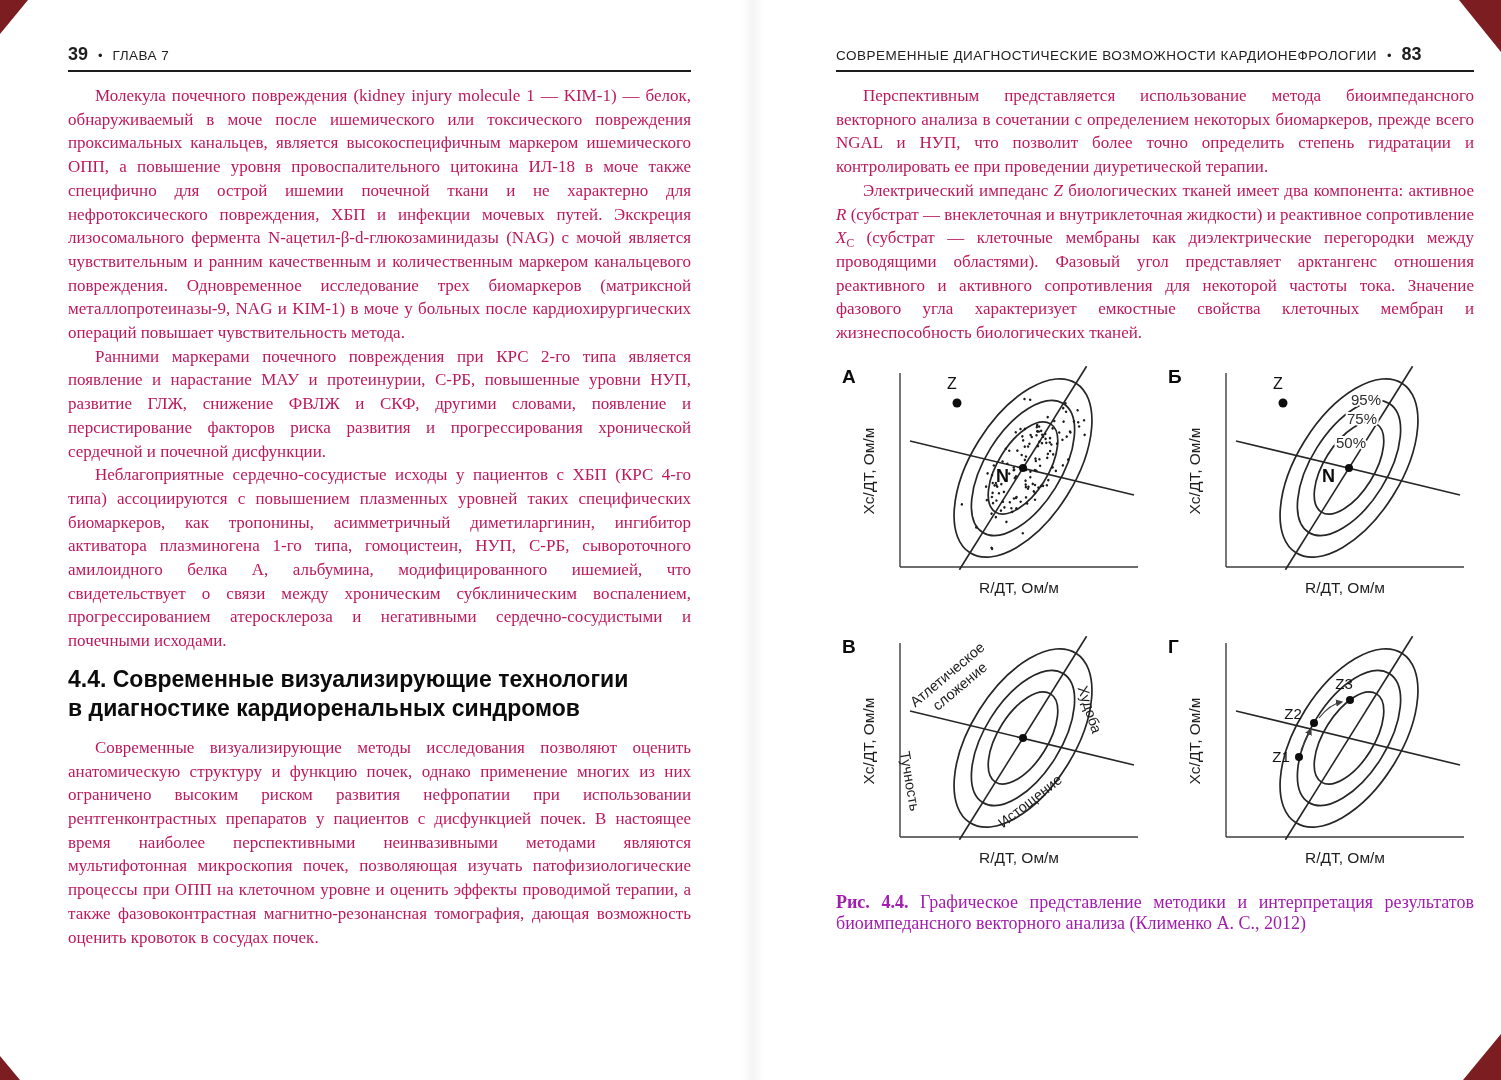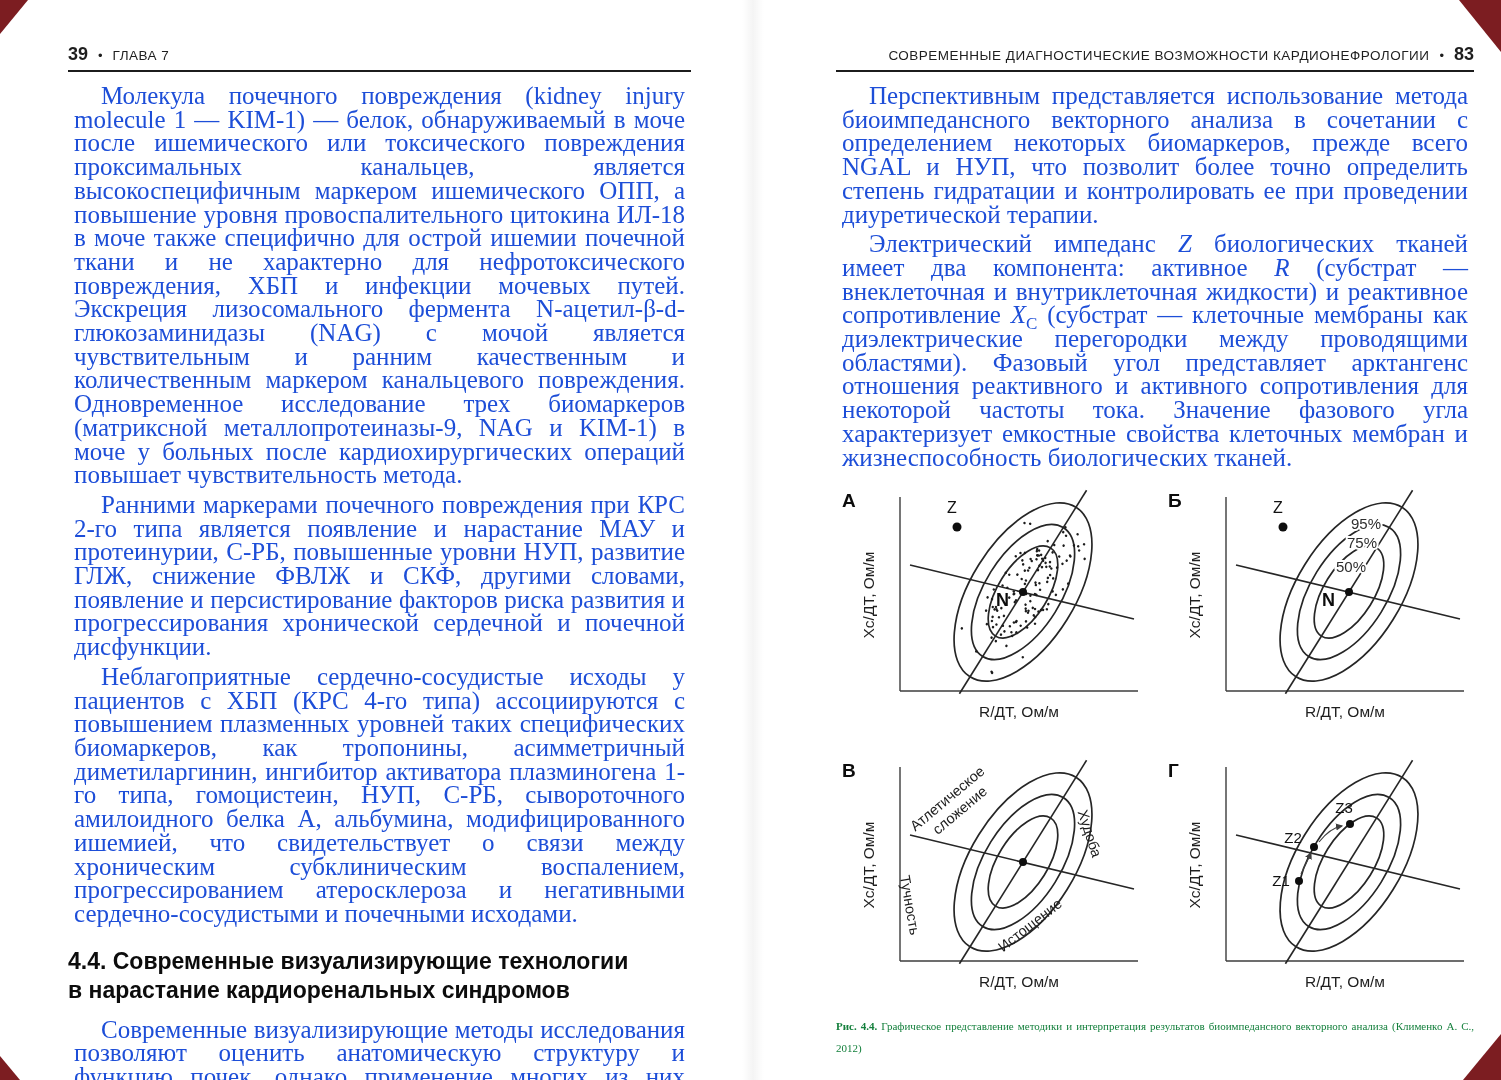--- a/index.html
+++ b/index.html
@@ -20,7 +20,7 @@
   .rh .pagenum{font-weight:bold;font-size:18px}
   .rh .bullet{font-size:13px;margin:0 10px}
   .rh .rh-text{font-size:13.5px;letter-spacing:.5px}
-  .rh.right-align{justify-content:flex-end}
+  .rh.right-align{justify-content:flex-start}
   .rule{border:0;border-top:2px solid #1c1c1c;margin:5px 0 0 0}
   .body-block{margin-top:12px}
   p.body{font-size:25px;line-height:23.7px;color:#1d4ed8;text-align:justify;margin:6px}

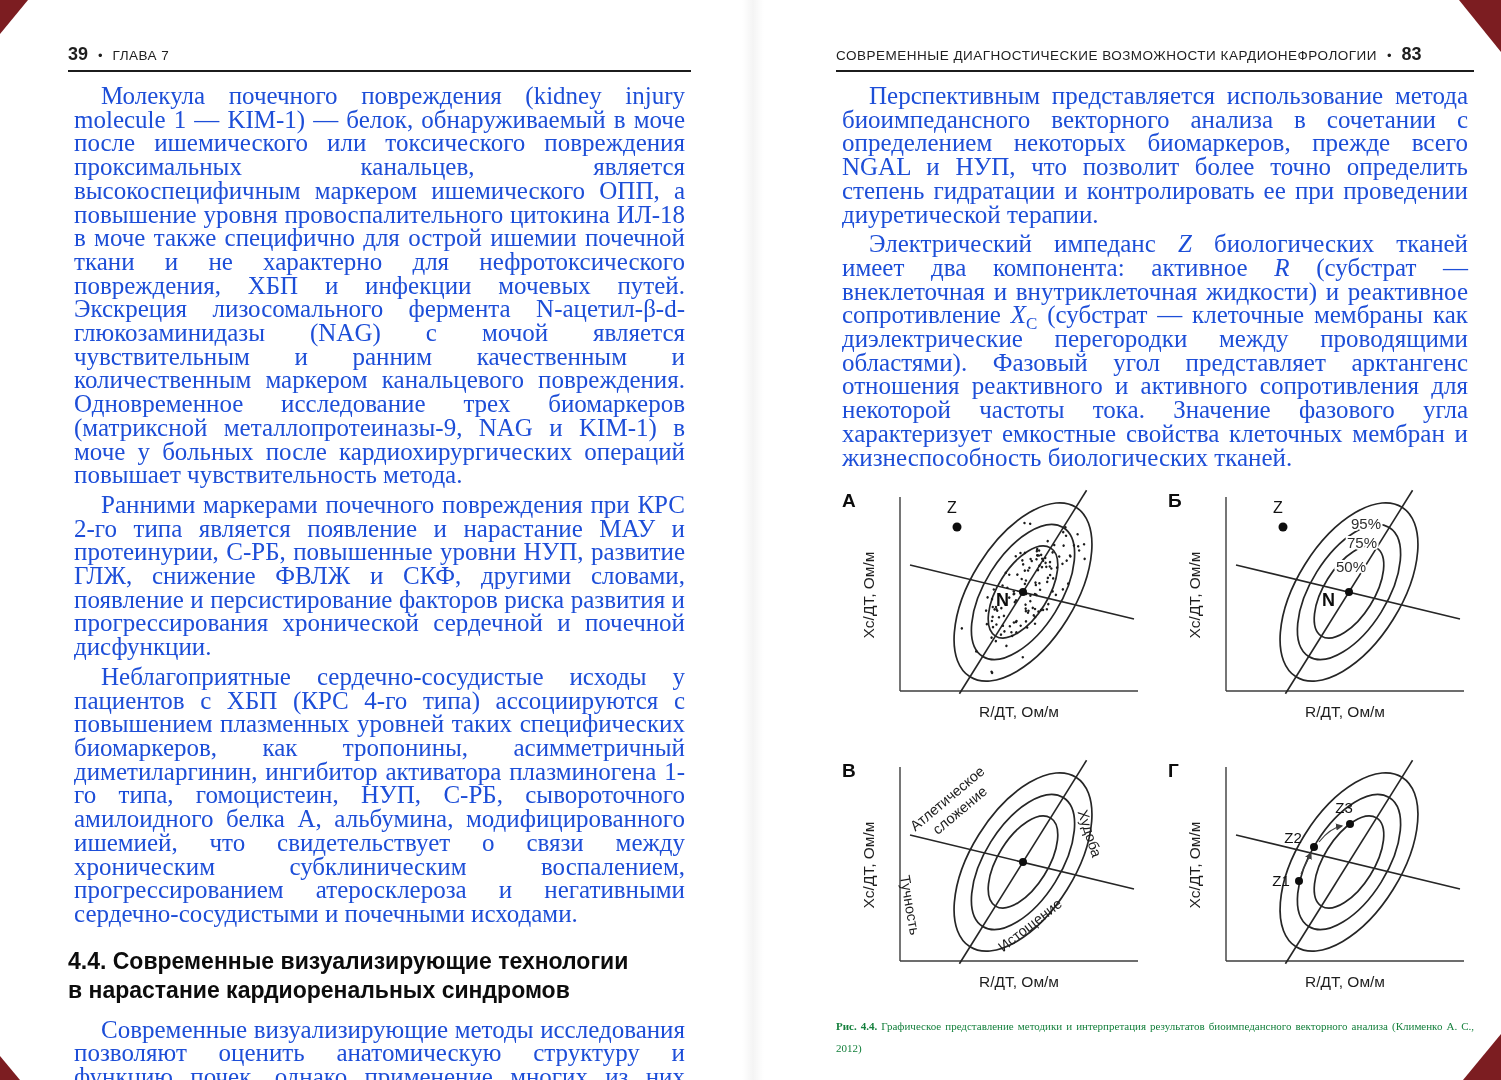--- a/index.html
+++ b/index.html
@@ -23,7 +23,7 @@
   .rh.right-align{justify-content:flex-start}
   .rule{border:0;border-top:2px solid #1c1c1c;margin:5px 0 0 0}
   .body-block{margin-top:12px}
-  p.body{font-size:25px;line-height:23.7px;color:#1d4ed8;text-align:justify;margin:6px}
+  p.body{font-size:17px;line-height:23.7px;color:#be185d;text-align:justify;margin:0}
   p.body.ind{text-indent:27px}
   sub{font-size:68%;line-height:0}
   .sec-h{font-family:"Liberation Sans",sans-serif;font-weight:bold;font-size:23px;

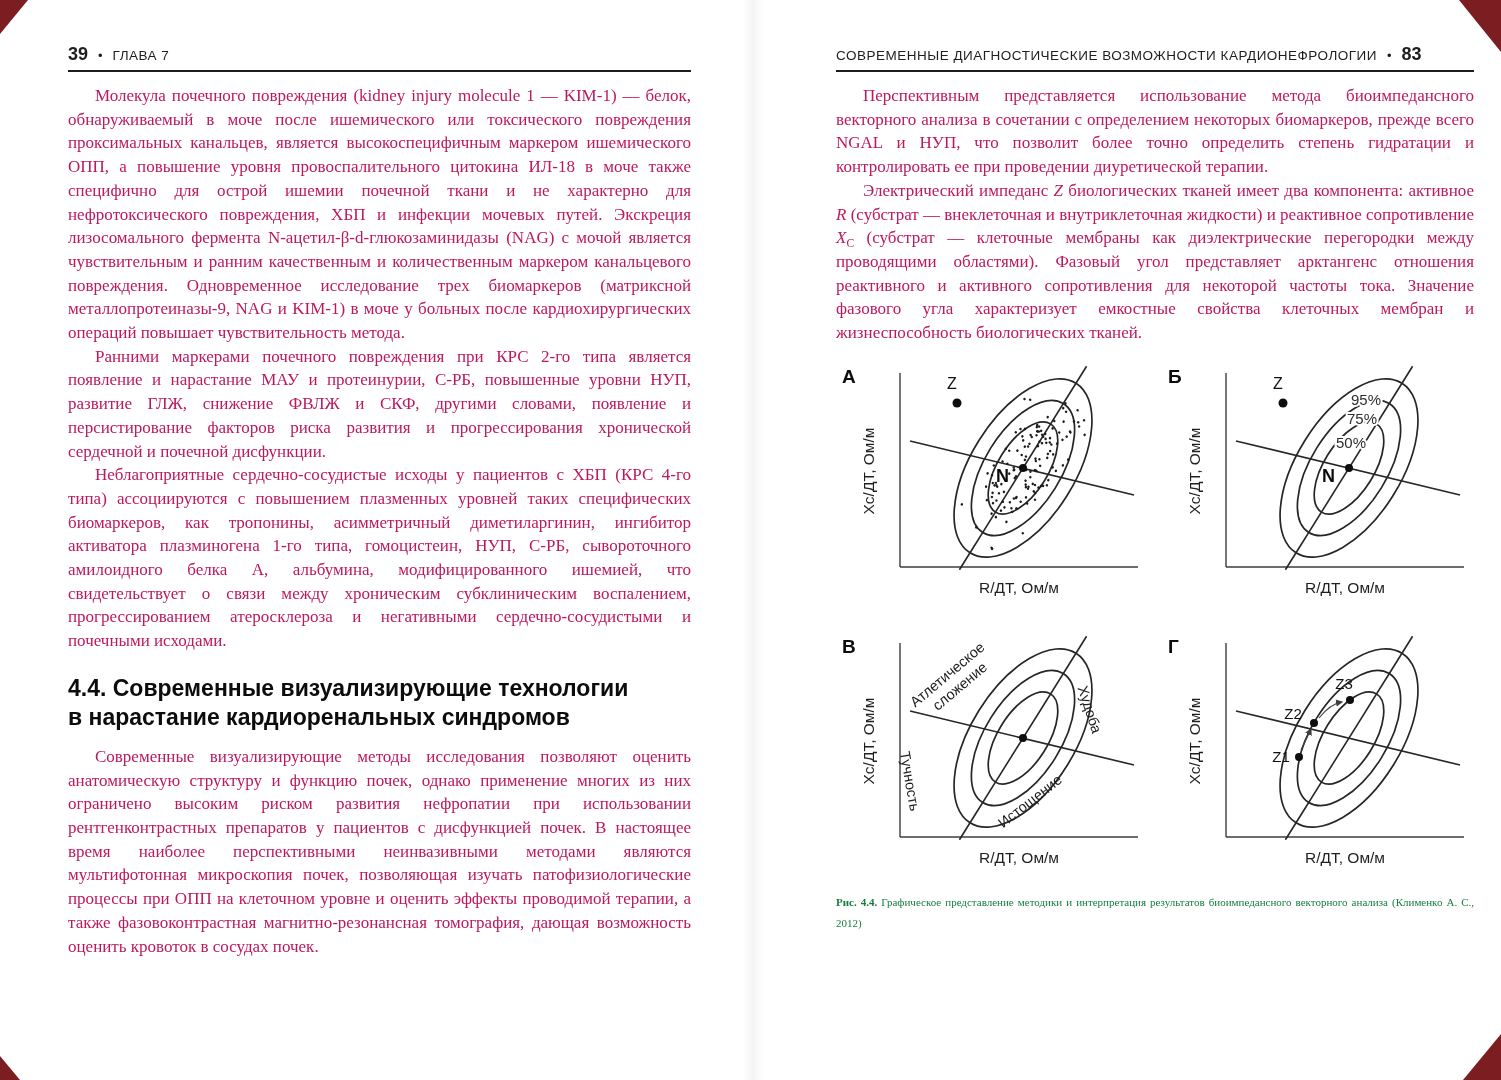--- a/index.html
+++ b/index.html
@@ -27,7 +27,7 @@
   p.body.ind{text-indent:27px}
   sub{font-size:68%;line-height:0}
   .sec-h{font-family:"Liberation Sans",sans-serif;font-weight:bold;font-size:23px;
-         line-height:29px;color:#0c0c0c;margin:21px 0 13px 0}
+         line-height:29px;color:#0c0c0c;margin:12px 0 13px 0}
   .fig-grid{display:grid;grid-template-columns:312px 312px;column-gap:14px;row-gap:10px;margin-top:14px}
   .caption{font-size:11px;line-height:21.5px;color:#15803d;text-align:justify;margin:13px 0 16px 0}
   .cap-label{font-weight:bold}

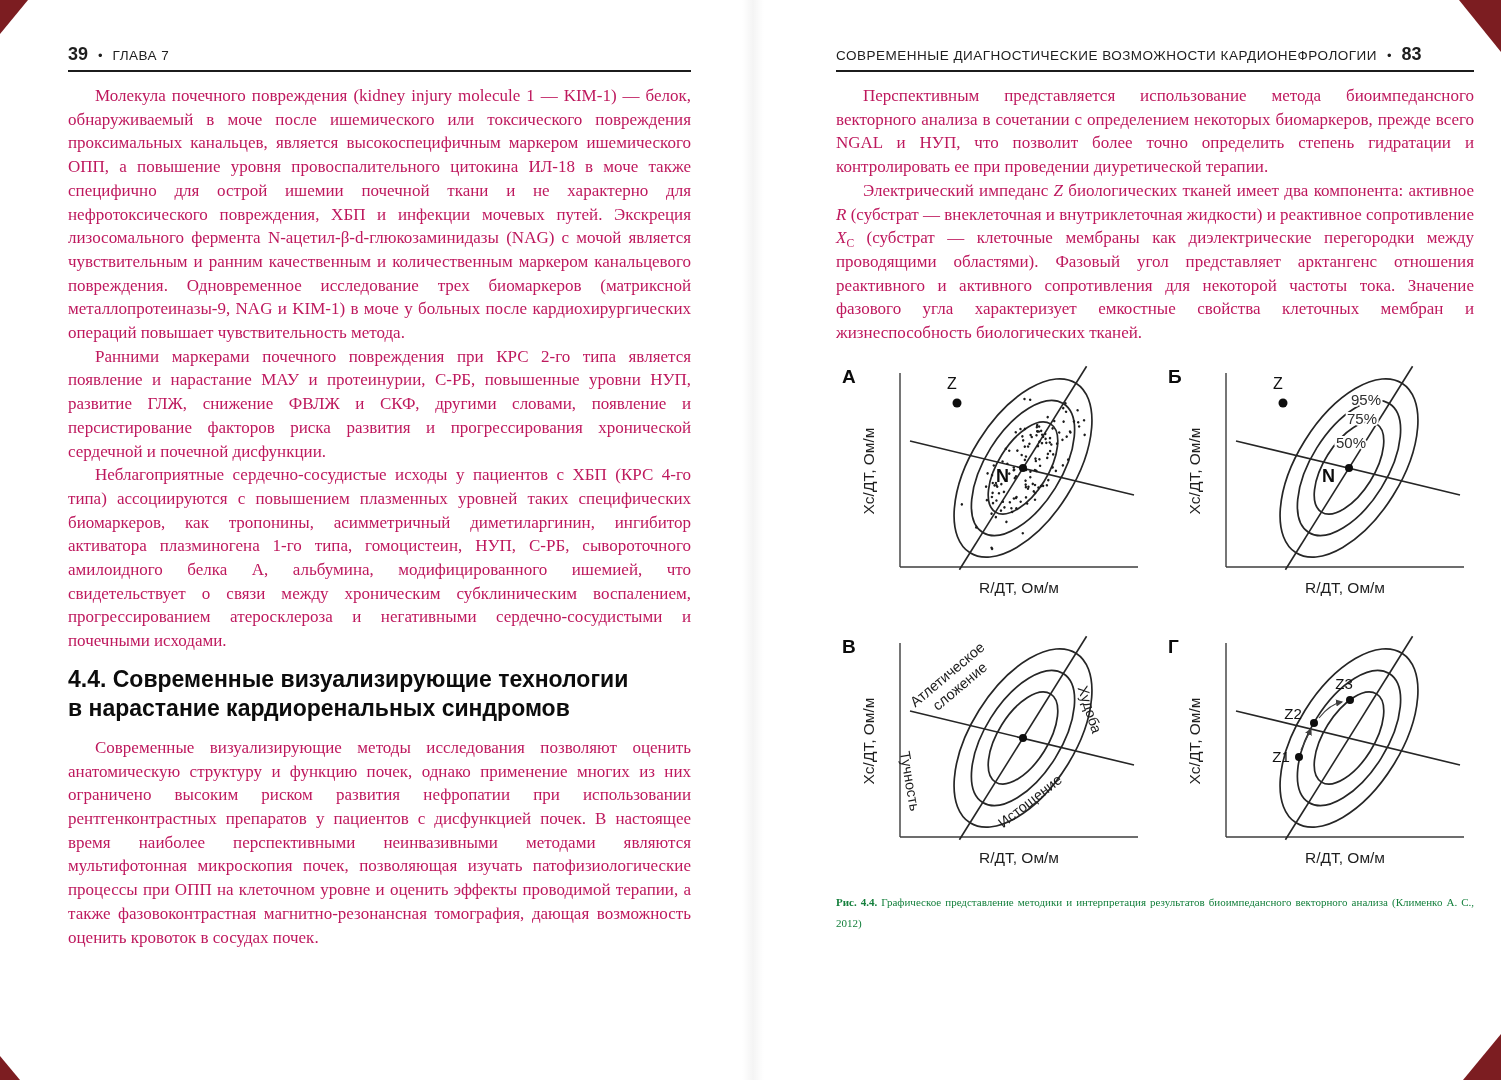--- a/index.html
+++ b/index.html
@@ -67,7 +67,7 @@
     <p class="body ind">Ранними маркерами почечного повреждения при КРС 2-го типа является появление и нарастание МАУ и протеинурии, С-РБ, повышенные уровни НУП, развитие ГЛЖ, снижение ФВЛЖ и СКФ, другими словами, появление и персистирование факторов риска развития и прогрессирования хронической сердечной и почечной дисфункции.</p>
     <p class="body ind">Неблагоприятные сердечно-сосудистые исходы у пациентов с ХБП (КРС 4-го типа) ассоциируются с повышением плазменных уровней таких специфических биомаркеров, как тропонины, асимметричный диметиларгинин, ингибитор активатора плазминогена 1-го типа, гомоцистеин, НУП, С-РБ, сывороточного амилоидного белка А, альбумина, модифицированного ишемией, что свидетельствует о связи между хроническим субклиническим воспалением, прогрессированием атеросклероза и негативными сердечно-сосудистыми и почечными исходами.</p>
     <h2 class="sec-h"><span>4.4. Современные визуализирующие технологии</span><br>
-    <span>в нарастание кардиоренальных синдромов</span></h2>
+    <span>в диагностике кардиоренальных синдромов</span></h2>
     <p class="body ind">Современные визуализирующие методы исследования позволяют оценить анатомическую структуру и функцию почек, однако применение многих из них ограничено высоким риском развития нефропатии при использовании рентгенконтрастных препаратов у пациентов с дисфункцией почек. В настоящее время наиболее перспективными неинвазивными методами являются мультифотонная микроскопия почек, позволяющая изучать патофизиологические процессы при ОПП на клеточном уровне и оценить эффекты проводимой терапии, а также фазовоконтрастная магнитно-резонансная томография, дающая возможность оценить кровоток в сосудах почек.</p>
   </div>
 </div>

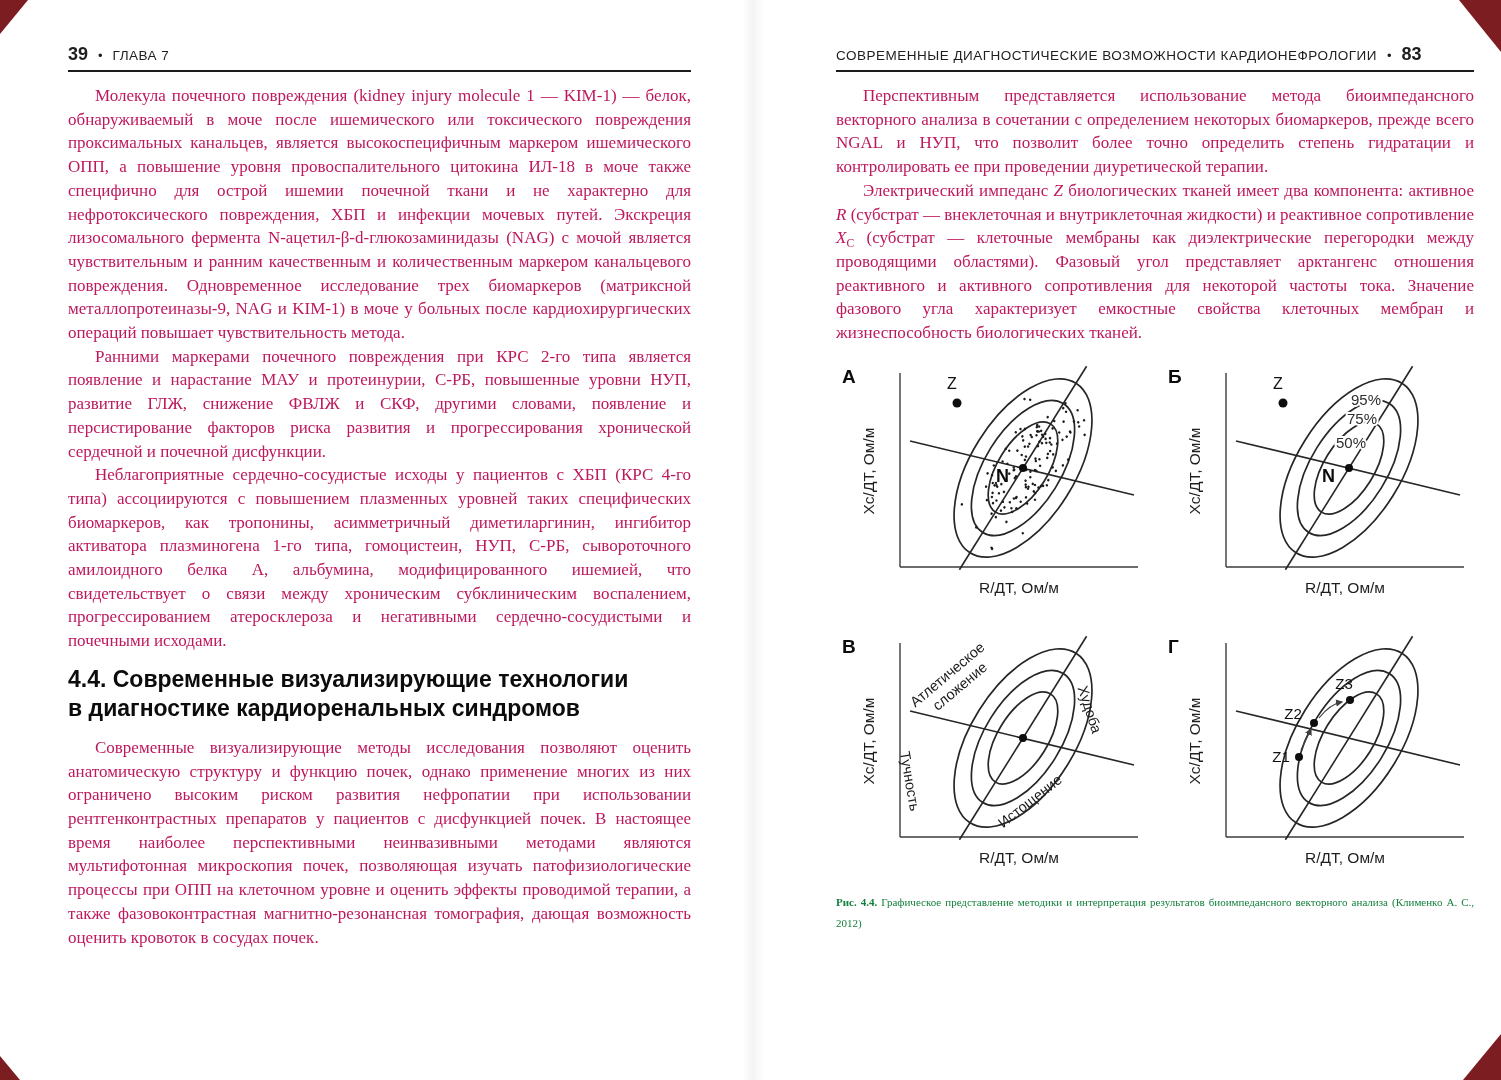--- a/index.html
+++ b/index.html
@@ -29,7 +29,7 @@
   .sec-h{font-family:"Liberation Sans",sans-serif;font-weight:bold;font-size:23px;
          line-height:29px;color:#0c0c0c;margin:12px 0 13px 0}
   .fig-grid{display:grid;grid-template-columns:312px 312px;column-gap:14px;row-gap:10px;margin-top:14px}
-  .caption{font-size:11px;line-height:21.5px;color:#15803d;text-align:justify;margin:13px 0 16px 0}
+  .caption{font-size:18px;line-height:21.5px;color:#a21caf;text-align:justify;margin:13px 0 16px 0}
   .cap-label{font-weight:bold}
   
   .axis{stroke:#3c3c3c;stroke-width:1.4}

